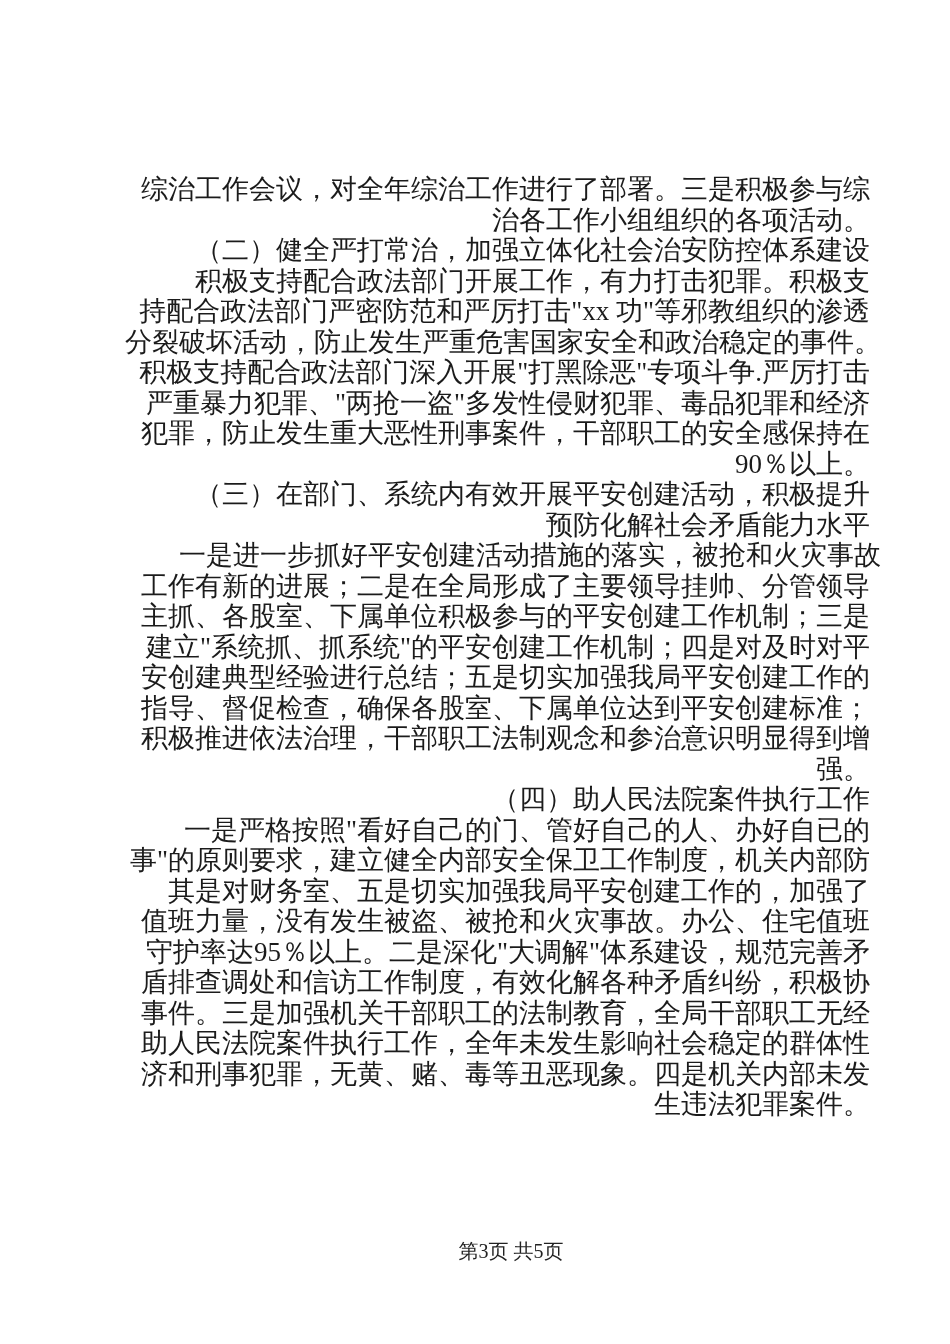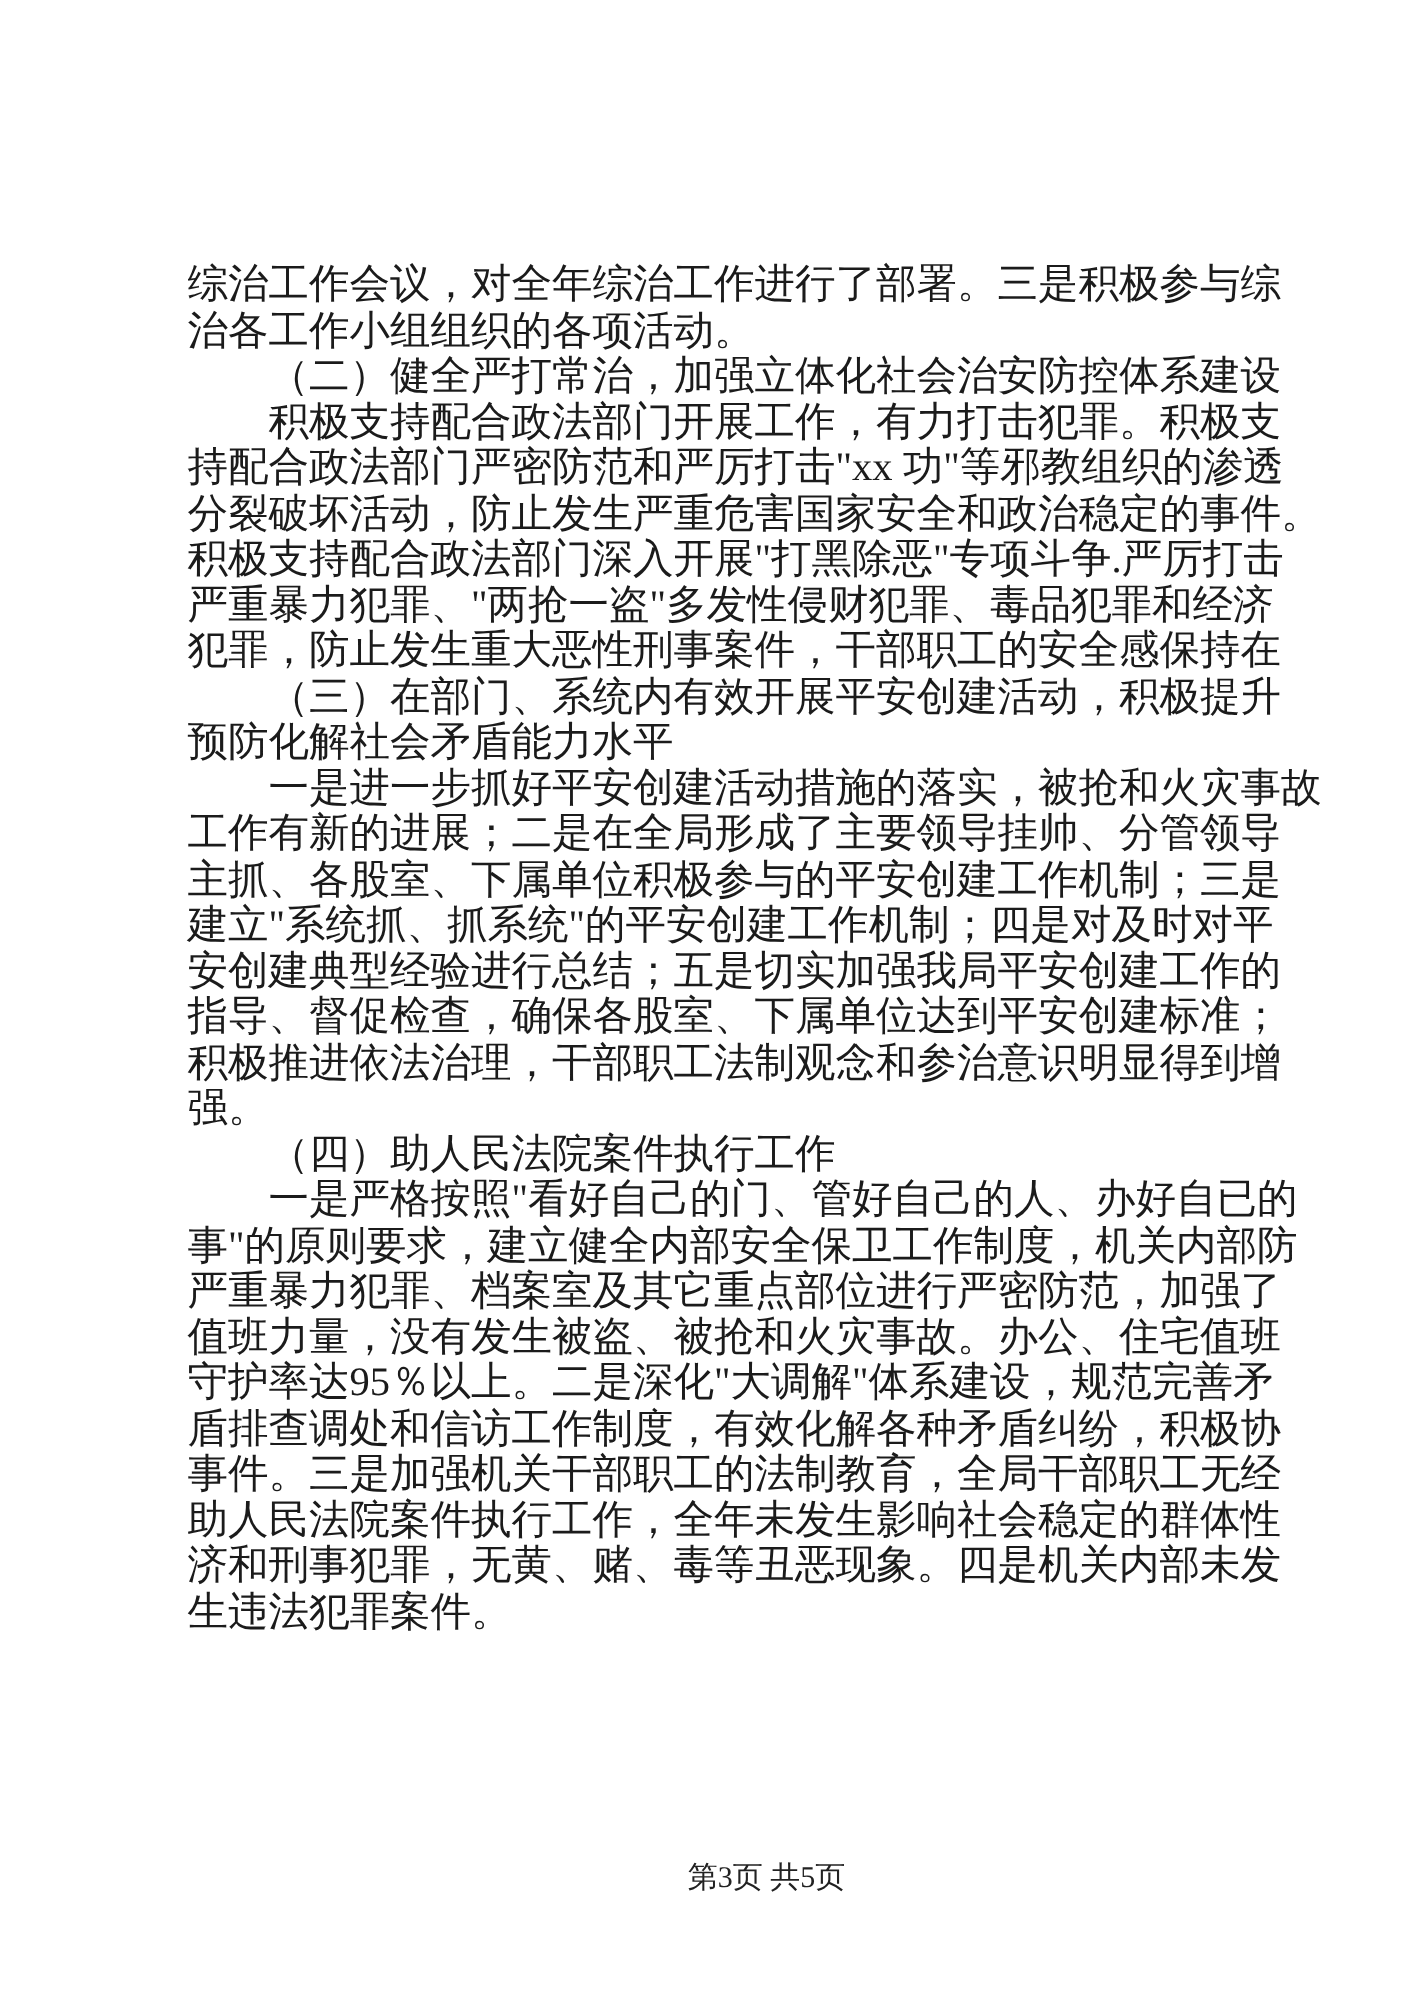--- a/index.html
+++ b/index.html
@@ -52,7 +52,7 @@
 <body style="background: rgb(255, 255, 255);">
 
 <div class="page">
-  <div class="doc-body" style="color: rgb(27, 27, 27);">
+  <div class="doc-body" style="color: rgb(27, 27, 27); text-align: right;">
       <div class="line">综治工作会议，对全年综治工作进行了部署。三是积极参与综</div>
       <div class="line">治各工作小组组织的各项活动。</div>
       <div class="line indent">（二）健全严打常治，加强立体化社会治安防控体系建设</div>

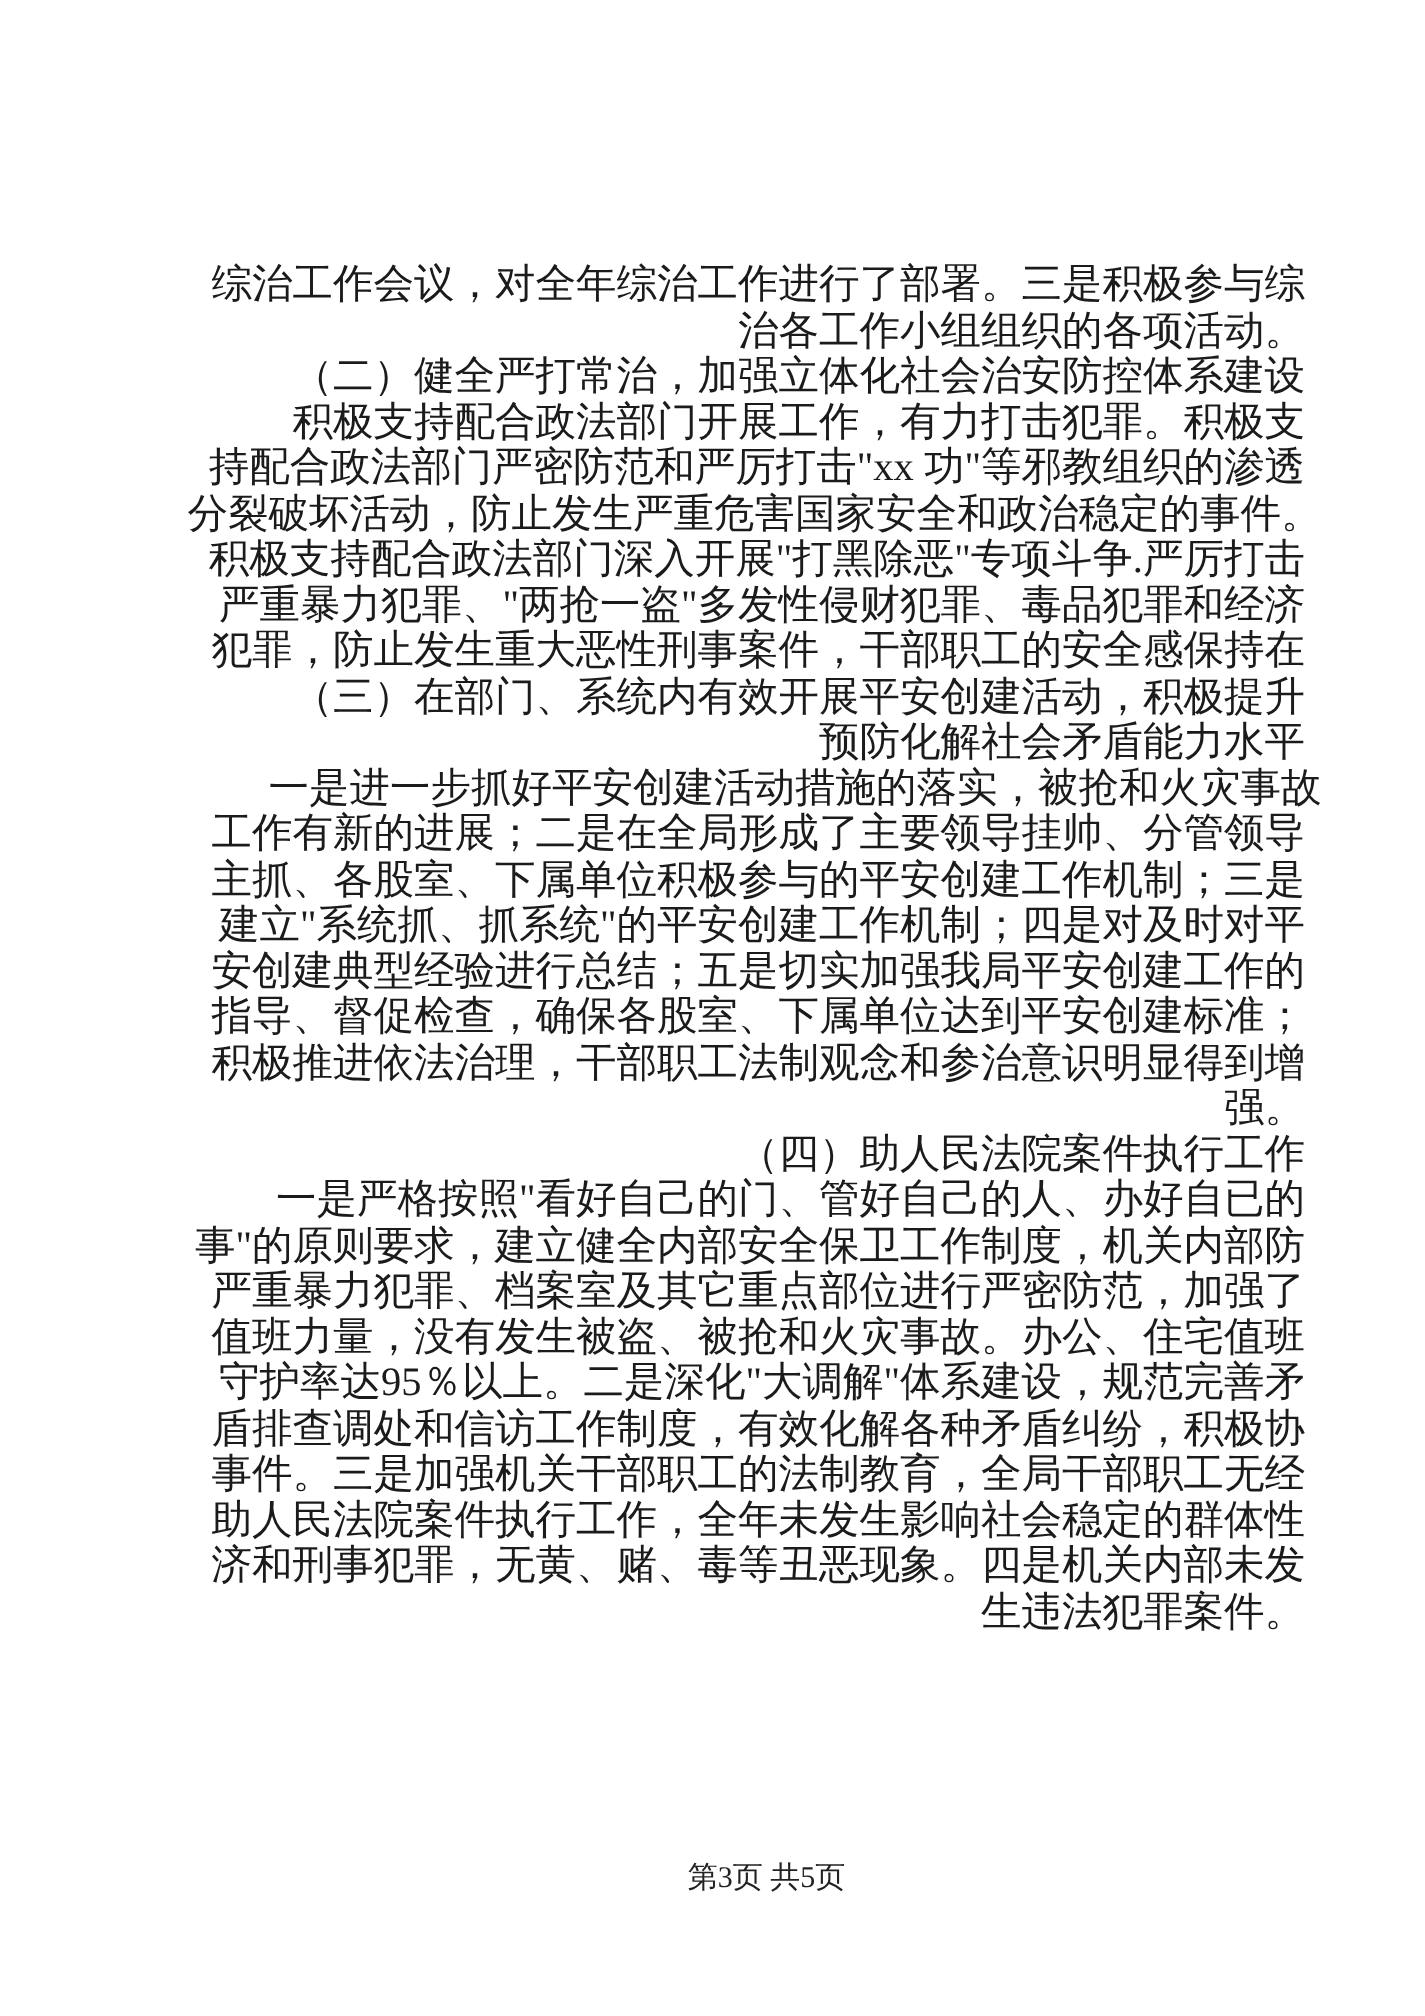--- a/index.html
+++ b/index.html
@@ -62,6 +62,7 @@
       <div class="line">积极支持配合政法部门深入开展"打黑除恶"专项斗争.严厉打击</div>
       <div class="line">严重暴力犯罪、"两抢一盗"多发性侵财犯罪、毒品犯罪和经济</div>
       <div class="line">犯罪，防止发生重大恶性刑事案件，干部职工的安全感保持在</div>
+      <div class="line">90％以上。</div>
       <div class="line indent">（三）在部门、系统内有效开展平安创建活动，积极提升</div>
       <div class="line">预防化解社会矛盾能力水平</div>
       <div class="line indent">一是进一步抓好平安创建活动措施的落实，被抢和火灾事故</div>

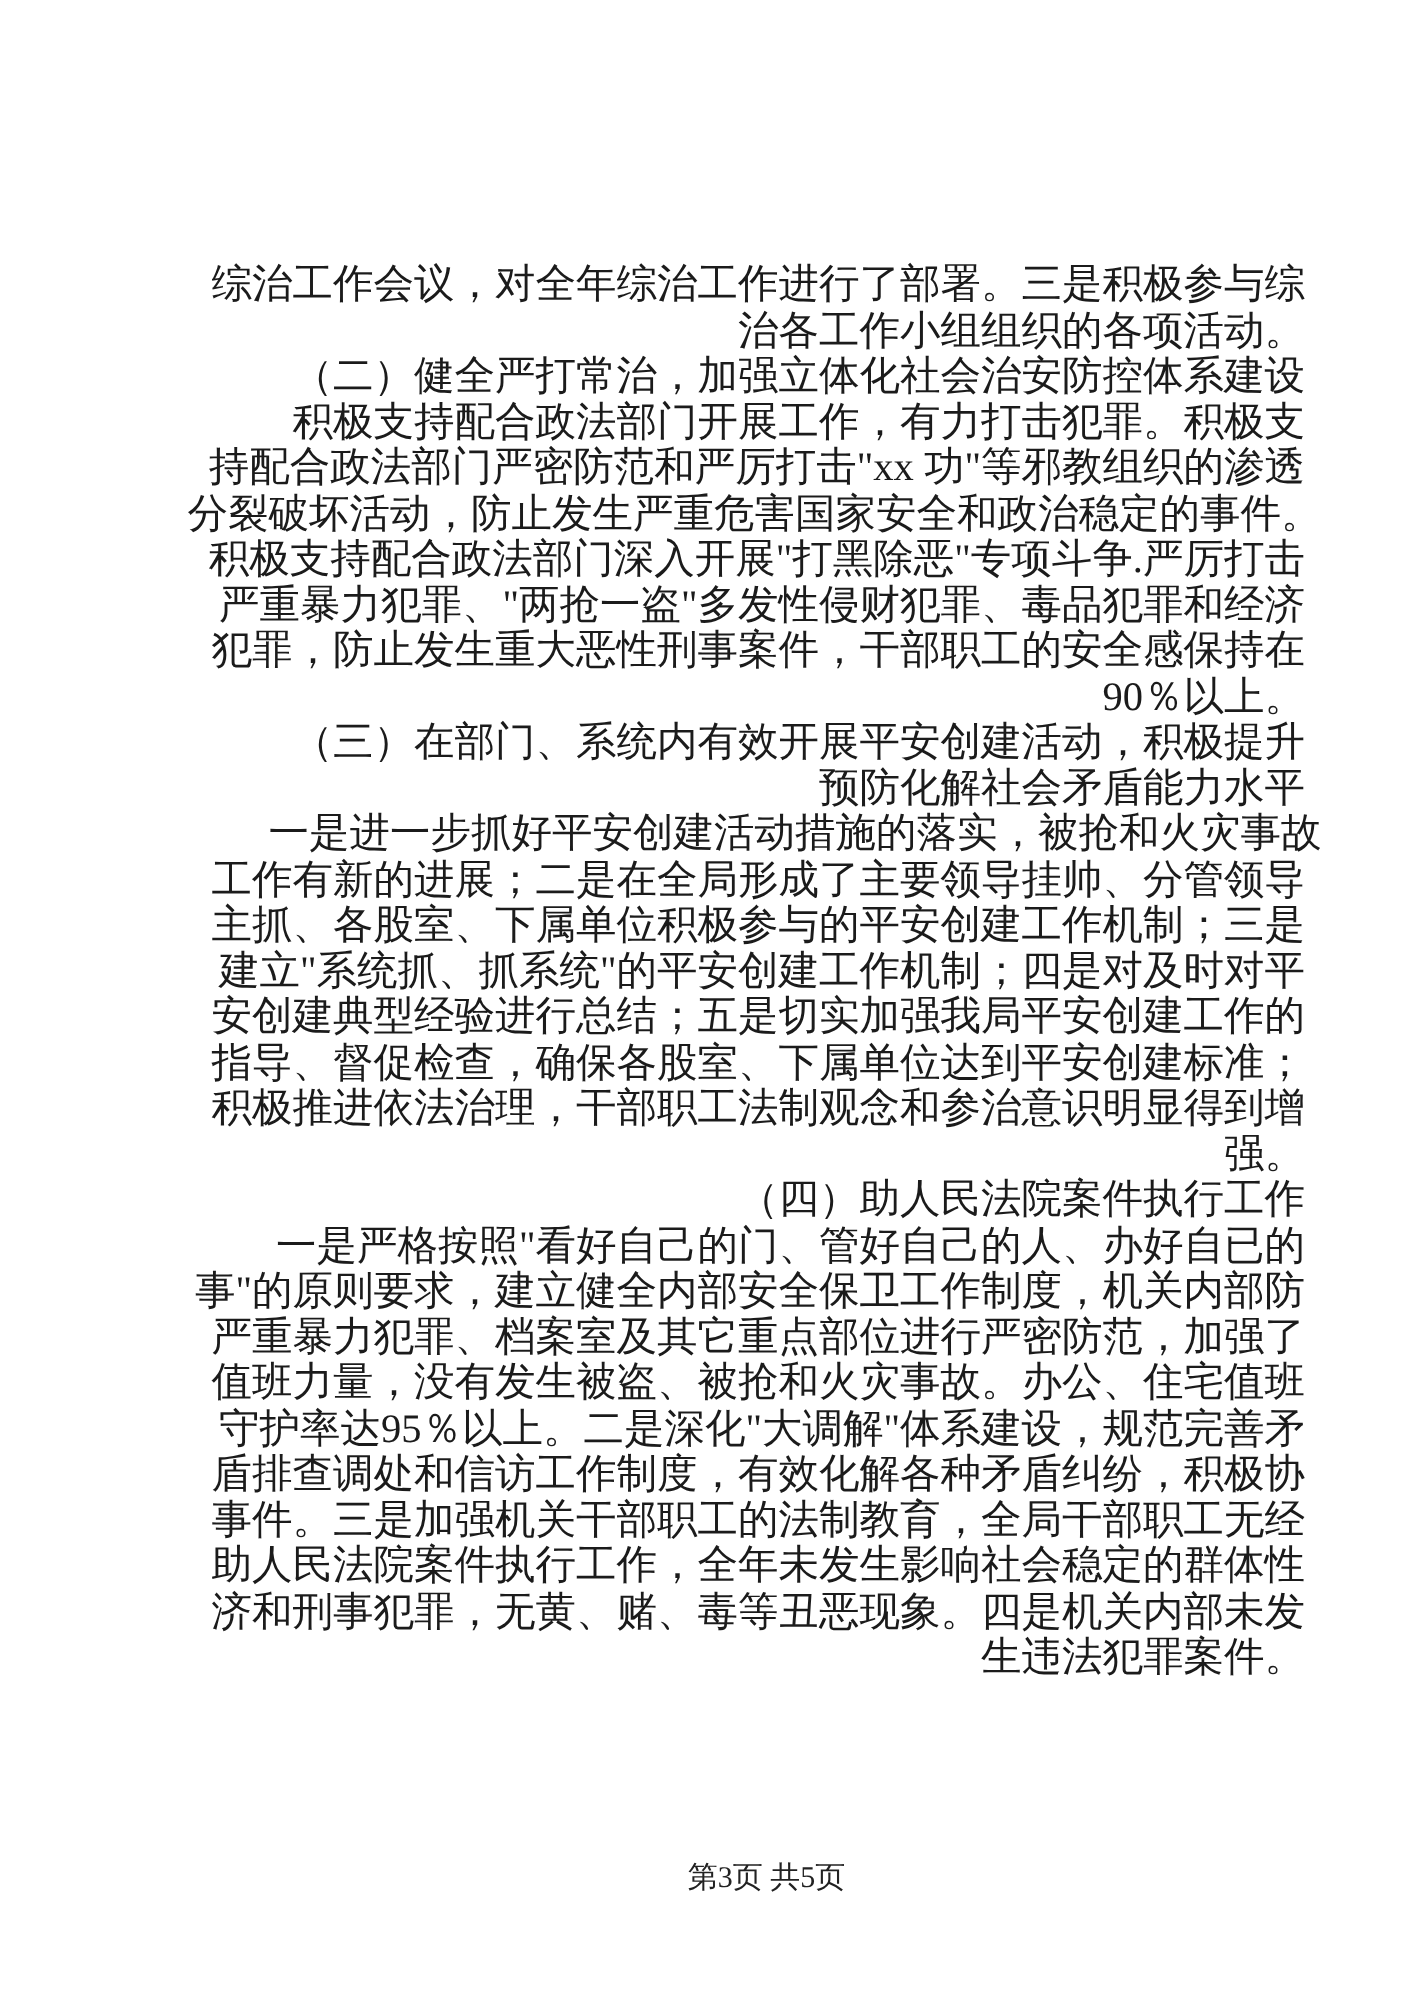--- a/index.html
+++ b/index.html
@@ -76,7 +76,7 @@
       <div class="line indent">（四）助人民法院案件执行工作</div>
       <div class="line indent">一是严格按照"看好自己的门、管好自己的人、办好自已的</div>
       <div class="line">事"的原则要求，建立健全内部安全保卫工作制度，机关内部防</div>
-      <div class="line">严重暴力犯罪、档案室及其它重点部位进行严密防范，加强了</div>
+      <div class="line">其是对财务室、五是切实加强我局平安创建工作的，加强了</div>
       <div class="line">值班力量，没有发生被盗、被抢和火灾事故。办公、住宅值班</div>
       <div class="line">守护率达95％以上。二是深化"大调解"体系建设，规范完善矛</div>
       <div class="line">盾排查调处和信访工作制度，有效化解各种矛盾纠纷，积极协</div>

